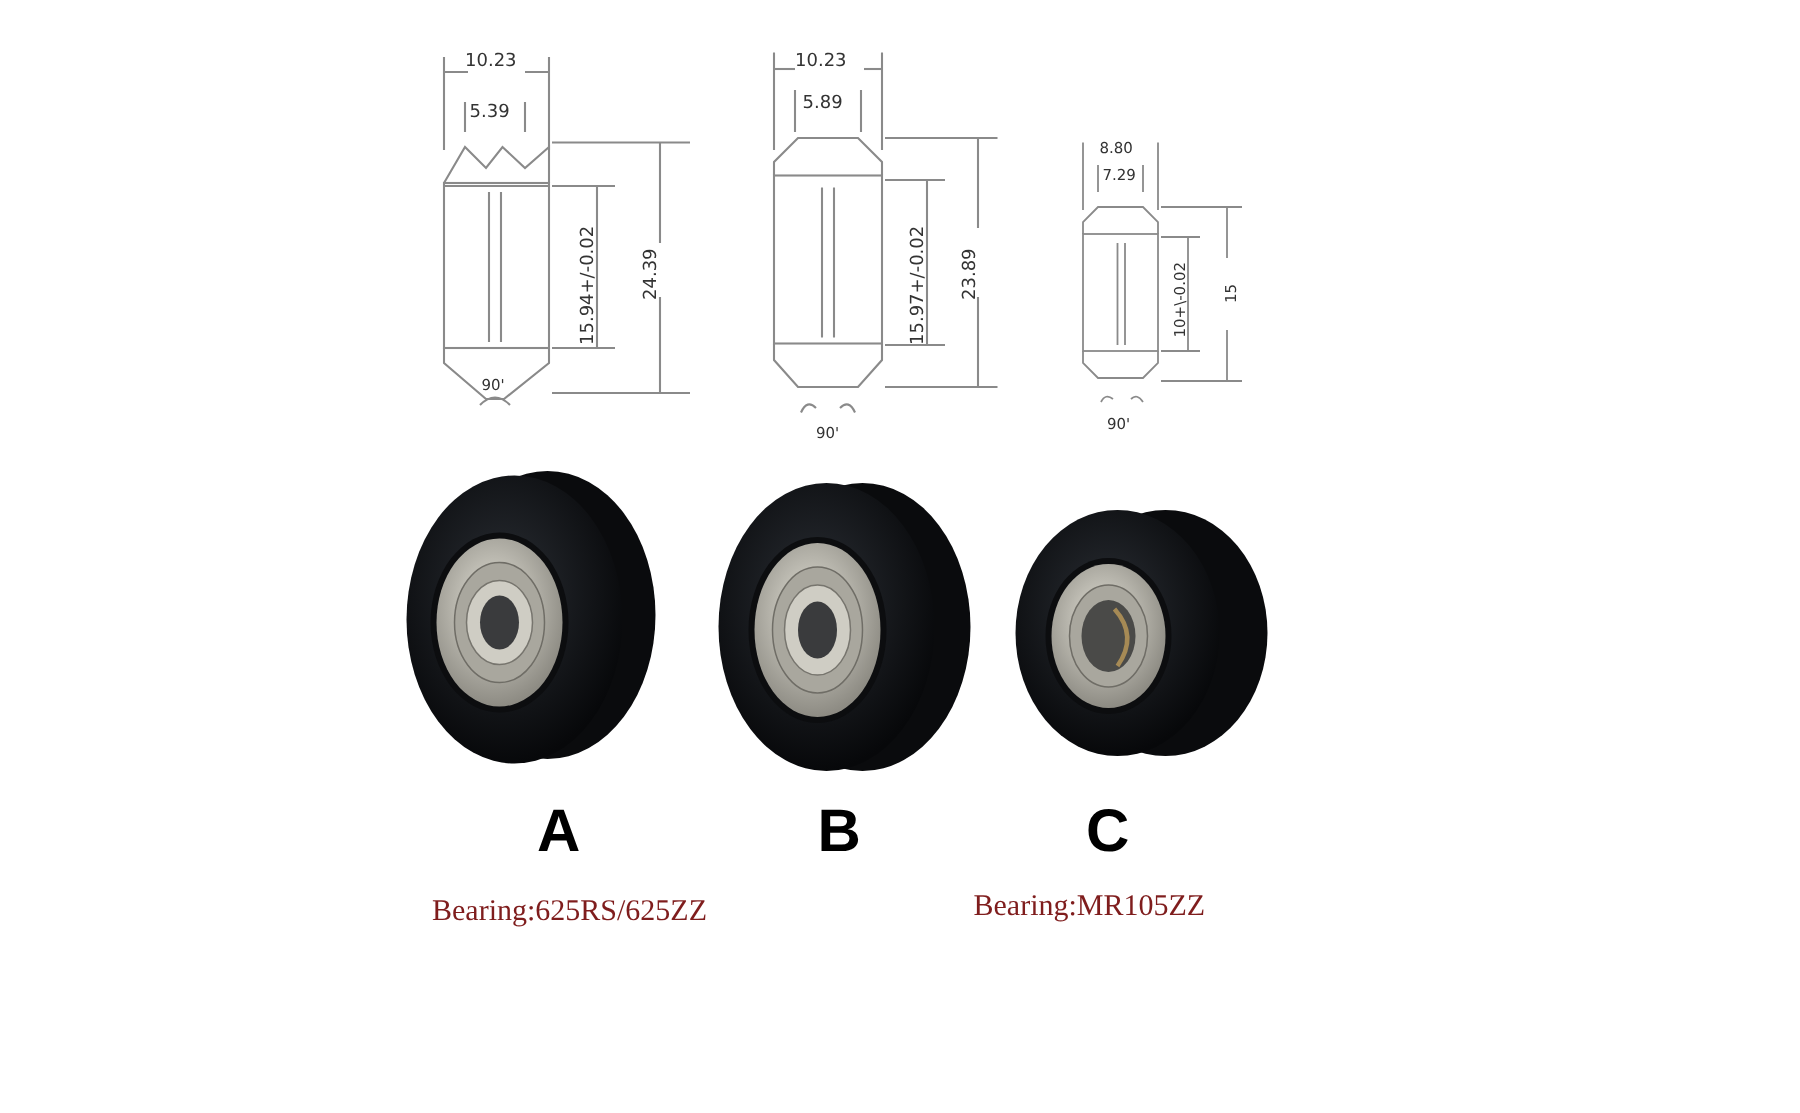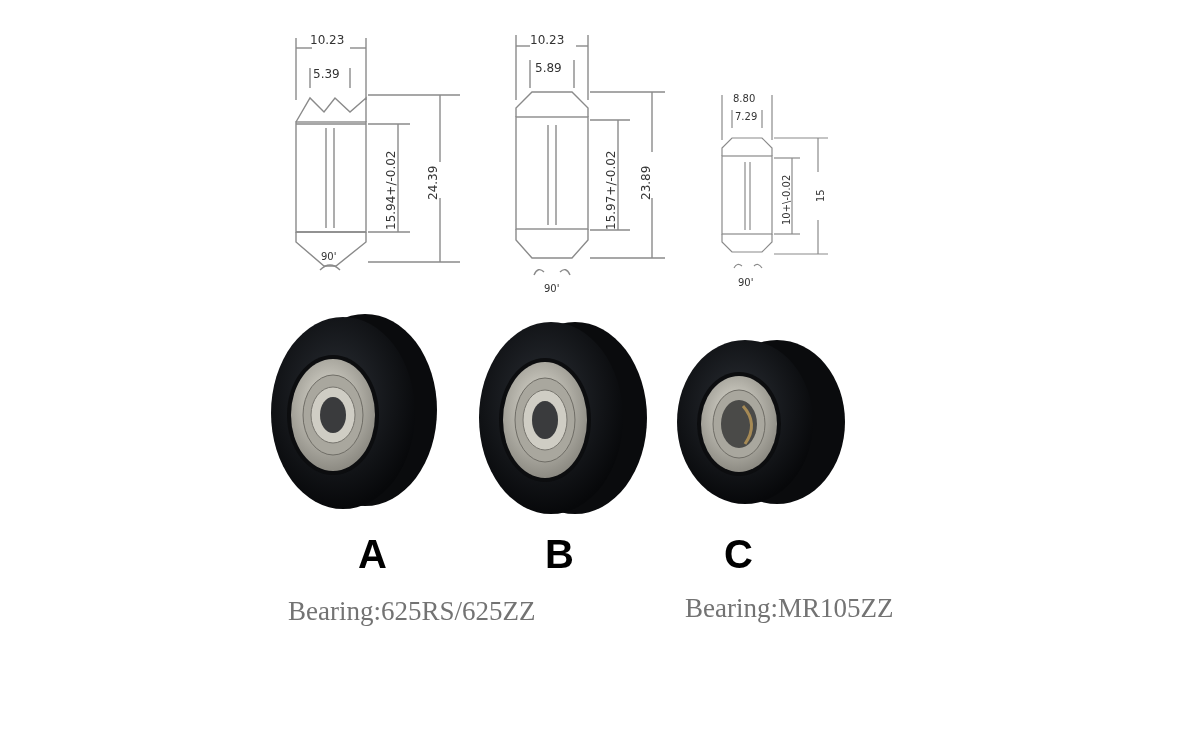--- a/index.html
+++ b/index.html
@@ -9,7 +9,7 @@
   .dimtext { font-size: 12px; }
   .dimtext-sm { font-size: 10px; }
   .letter { position: absolute; font-family: "Liberation Sans", sans-serif; font-weight: bold; font-size: 40px; color: #000; }
-  .caption { position: absolute; font-family: "Liberation Serif", serif; font-size: 27px; color: #737373; white-space: nowrap; }
+  .caption { position: absolute; font-family: "Liberation Serif", serif; font-size: 20px; color: #7f1d1d; white-space: nowrap; }
 </style>
 </head>
 <body>

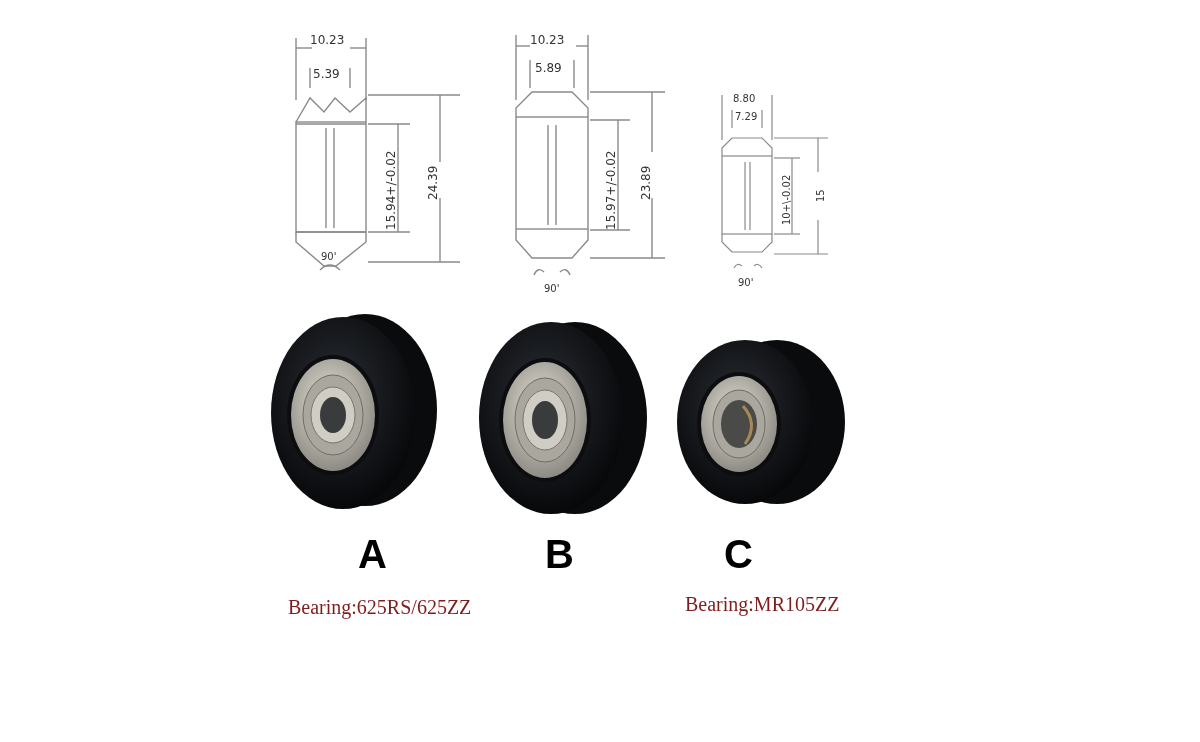--- a/index.html
+++ b/index.html
@@ -153,6 +153,6 @@
 <div class="letter" style="left:724px;top:532px">C</div>
 
 <div class="caption" style="left:288px;top:596px">Bearing:625RS/625ZZ</div>
-<div class="caption" style="left:685px;top:593px">Bearing:MR105ZZ</div>
+<div class="caption" style="left:649px;top:593px">Bearing:MR105ZZ</div>
 
 </body></html>

